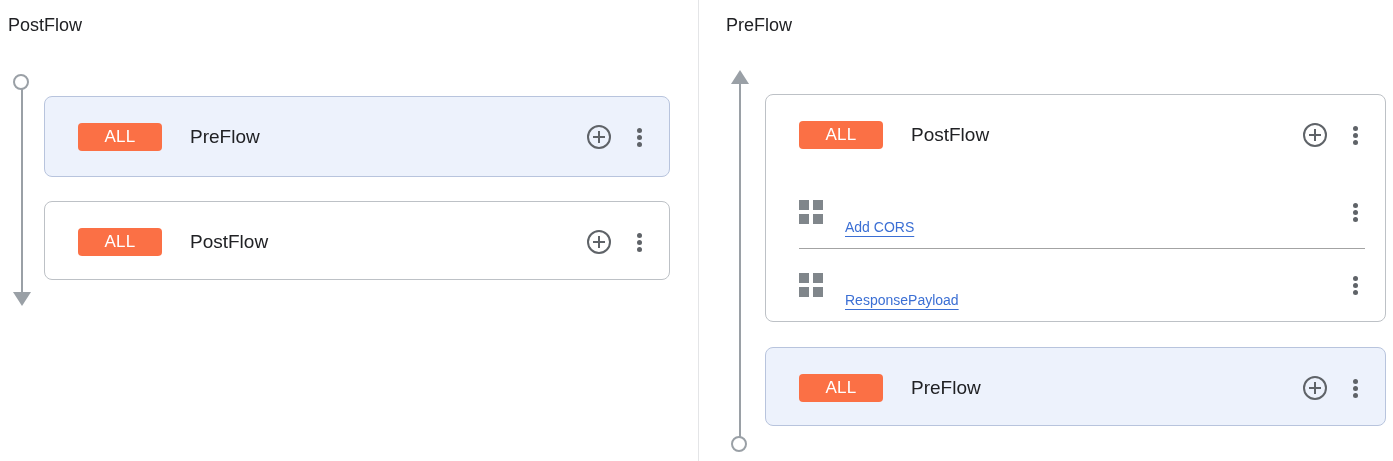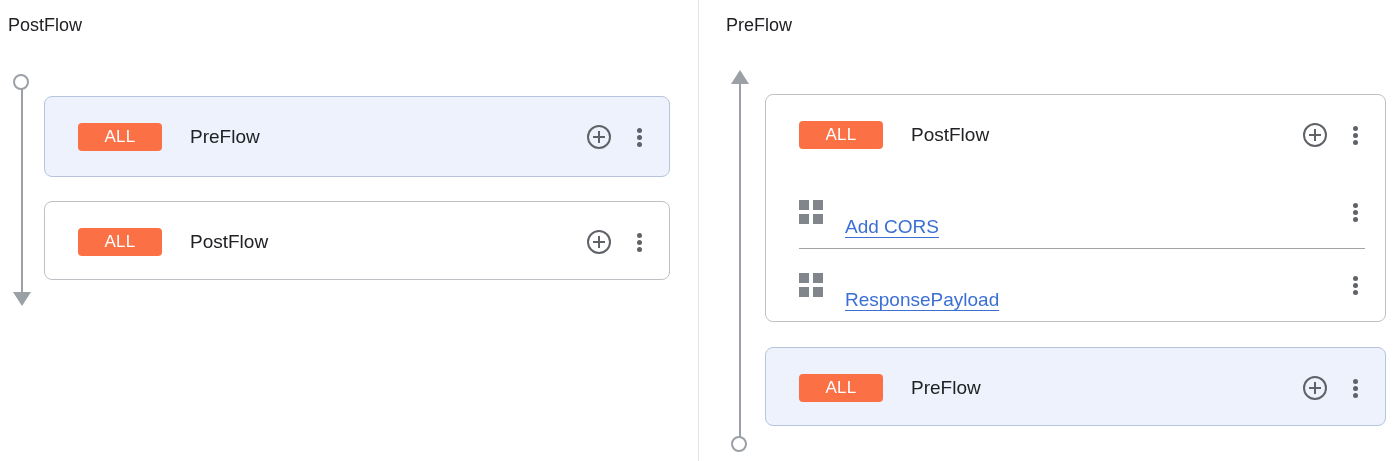--- a/index.html
+++ b/index.html
@@ -221,7 +221,7 @@
   .policy-link {
     flex: 1 1 auto;
     margin-left: 22px;
-    font-size: 19px;
+    font-size: 14px;
     color: #3b6fd4;
     text-decoration: underline;
     text-underline-offset: 4px;

